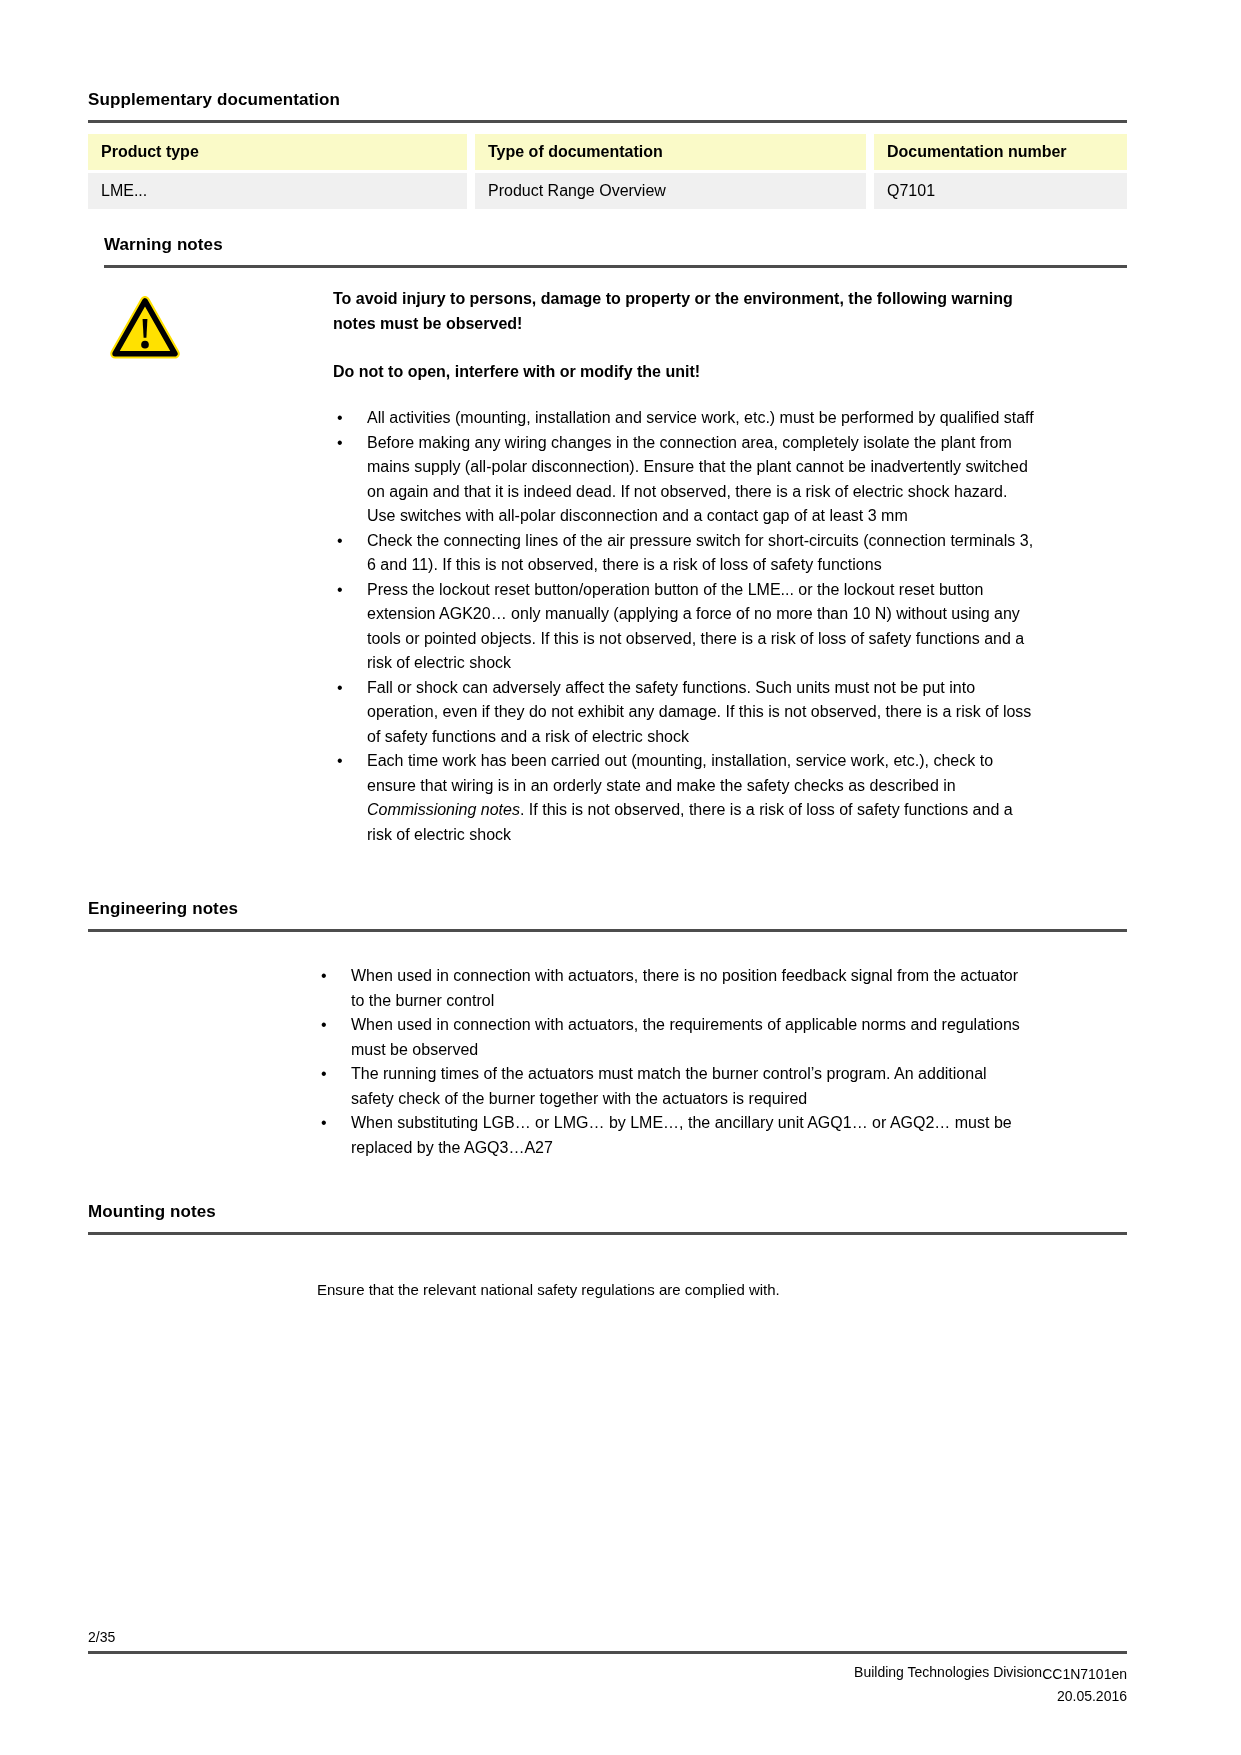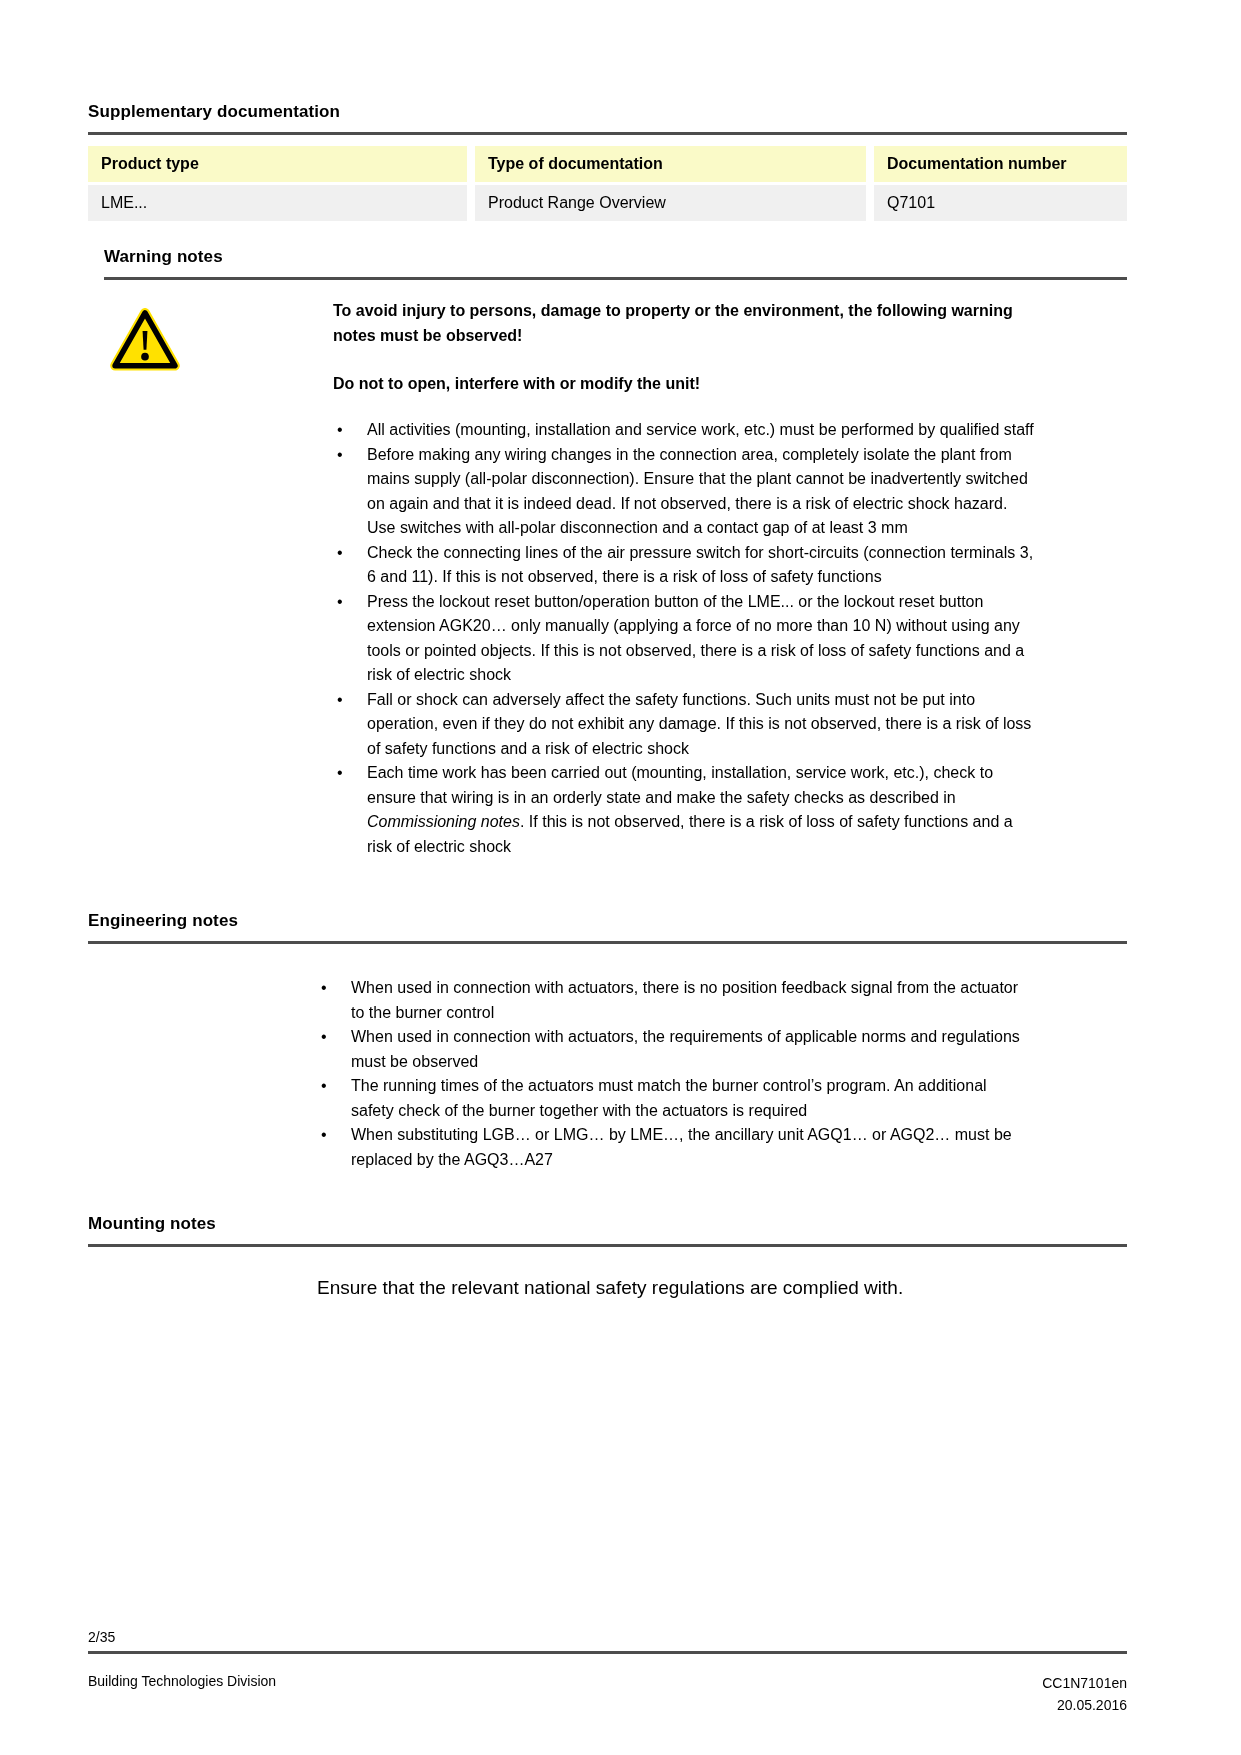--- a/index.html
+++ b/index.html
@@ -11,7 +11,7 @@
     color:#000;
     -webkit-font-smoothing:antialiased;
   }
-  .content { position:absolute; left:88px; top:16px; width:1039px; }
+  .content { position:absolute; left:88px; top:4px; width:1039px; }
 
   .section-heading { font-size:17px; font-weight:bold; line-height:20px; letter-spacing:0.1px; }
   .rule { height:3px; background:var(--rule-color,#4d4d4d); margin-top:10px; }

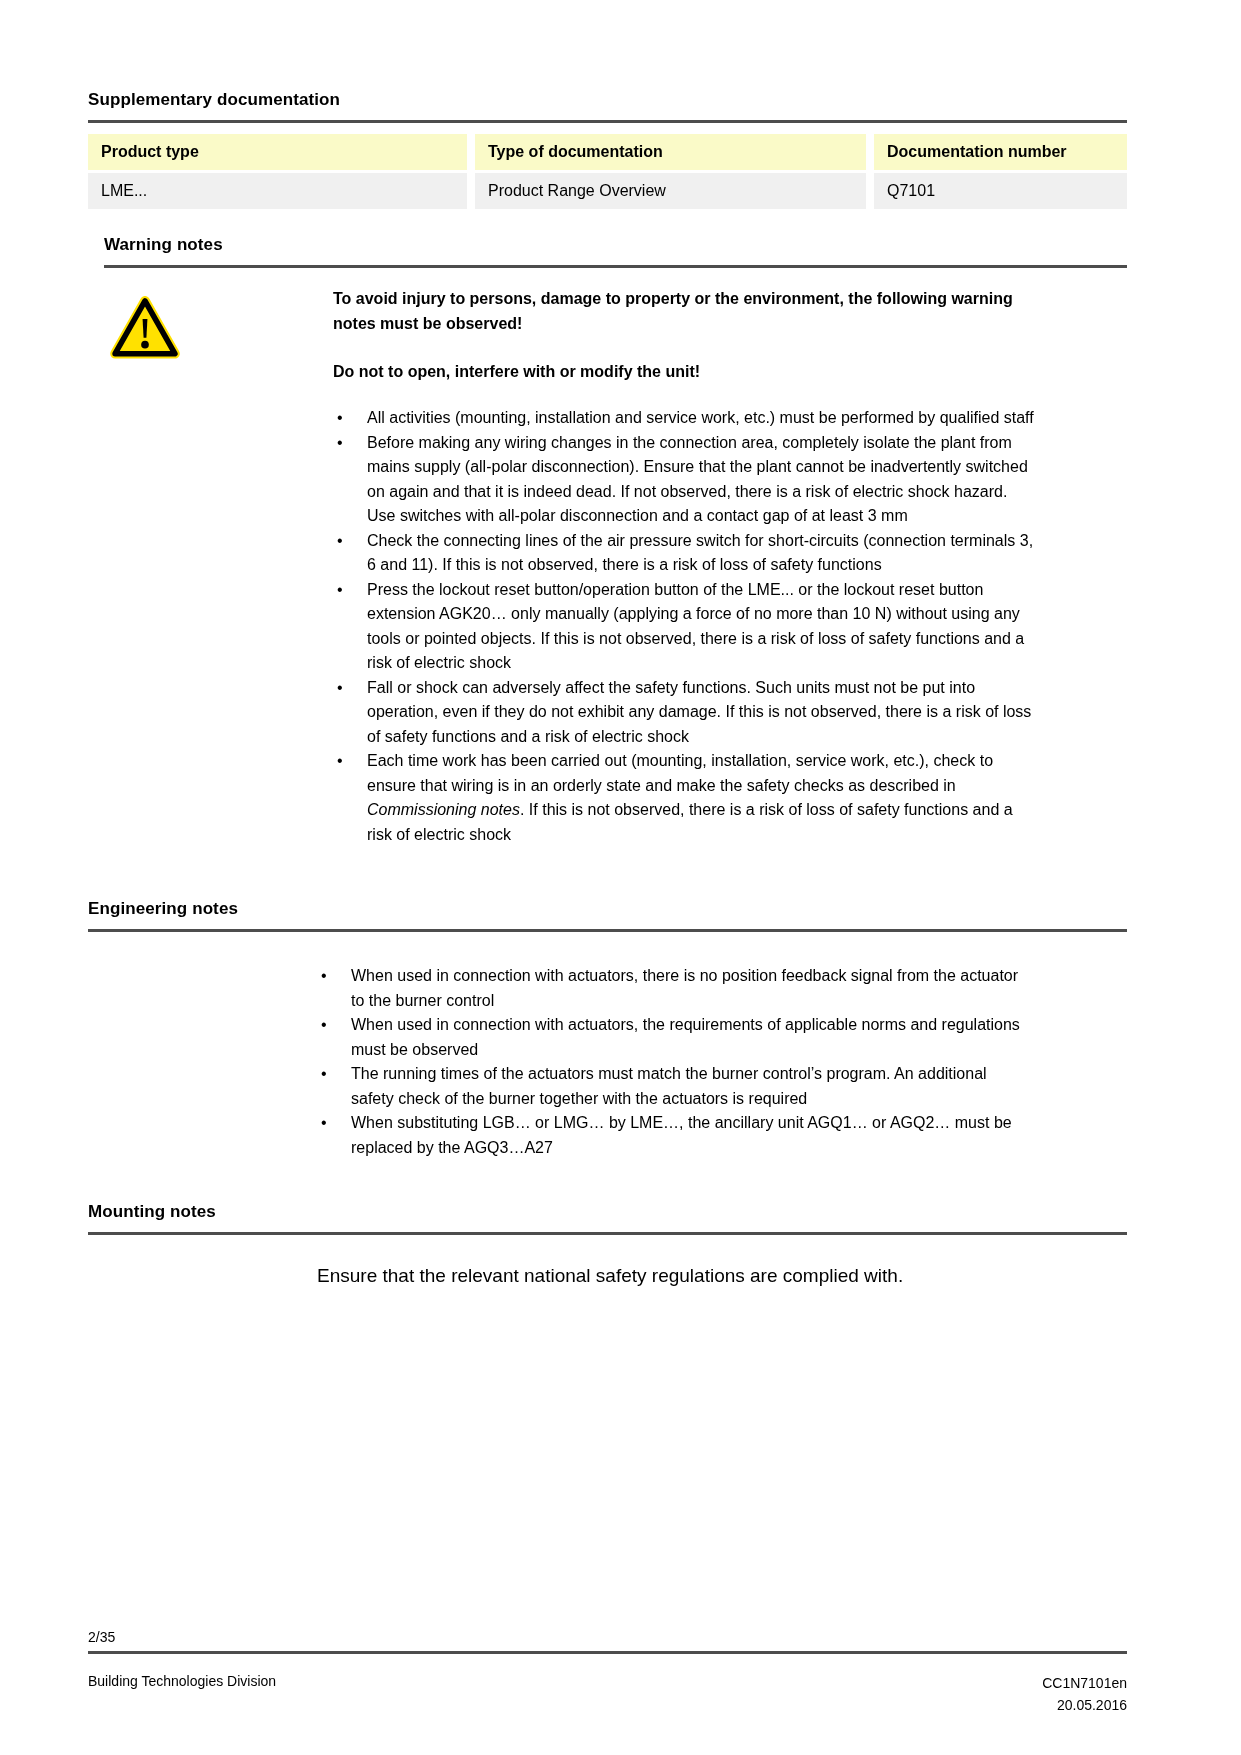--- a/index.html
+++ b/index.html
@@ -44,7 +44,7 @@
   ul.bullets li { position:relative; padding-left:34px; }
   ul.bullets li::before { content:"\2022"; position:absolute; left:4px; }
 
-  .para { margin-top:11px; font-size:19px; line-height:24.5px; }
+  .para { margin-top:25px; font-size:15px; line-height:24.5px; }
 
   
   .footer { position:absolute; left:88px; top:1628px; width:1039px; font-size:14px; line-height:18px; }

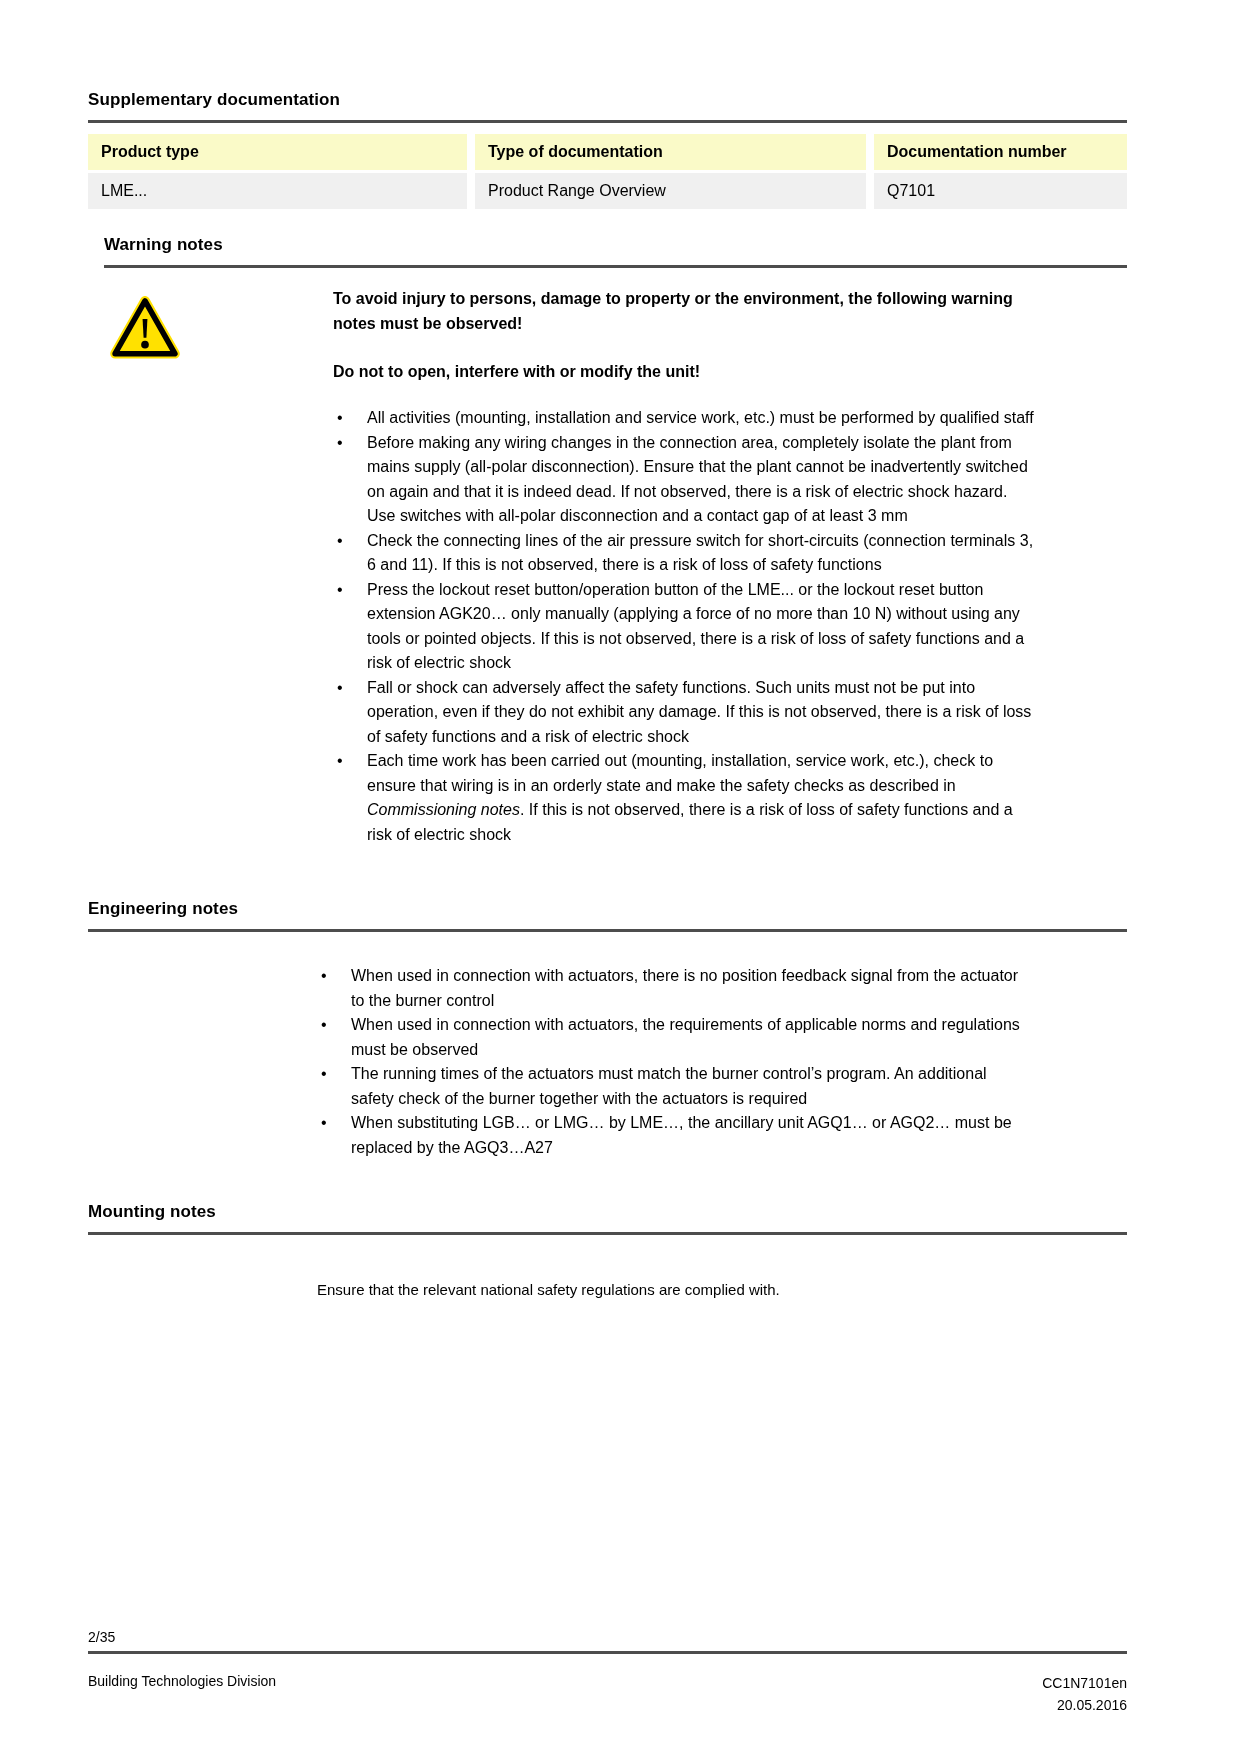--- a/index.html
+++ b/index.html
@@ -49,7 +49,7 @@
   
   .footer { position:absolute; left:88px; top:1628px; width:1039px; font-size:14px; line-height:18px; }
   .footer .rule { margin-top:5px; }
-  .footer-row { display:flex; justify-content:space-between; margin-top:18px;gap:22px; }
+  .footer-row { display:flex; justify-content:flex-end; margin-top:9px; }
   .footer-right { text-align:right; line-height:22px; }
 </style>
 </head>

